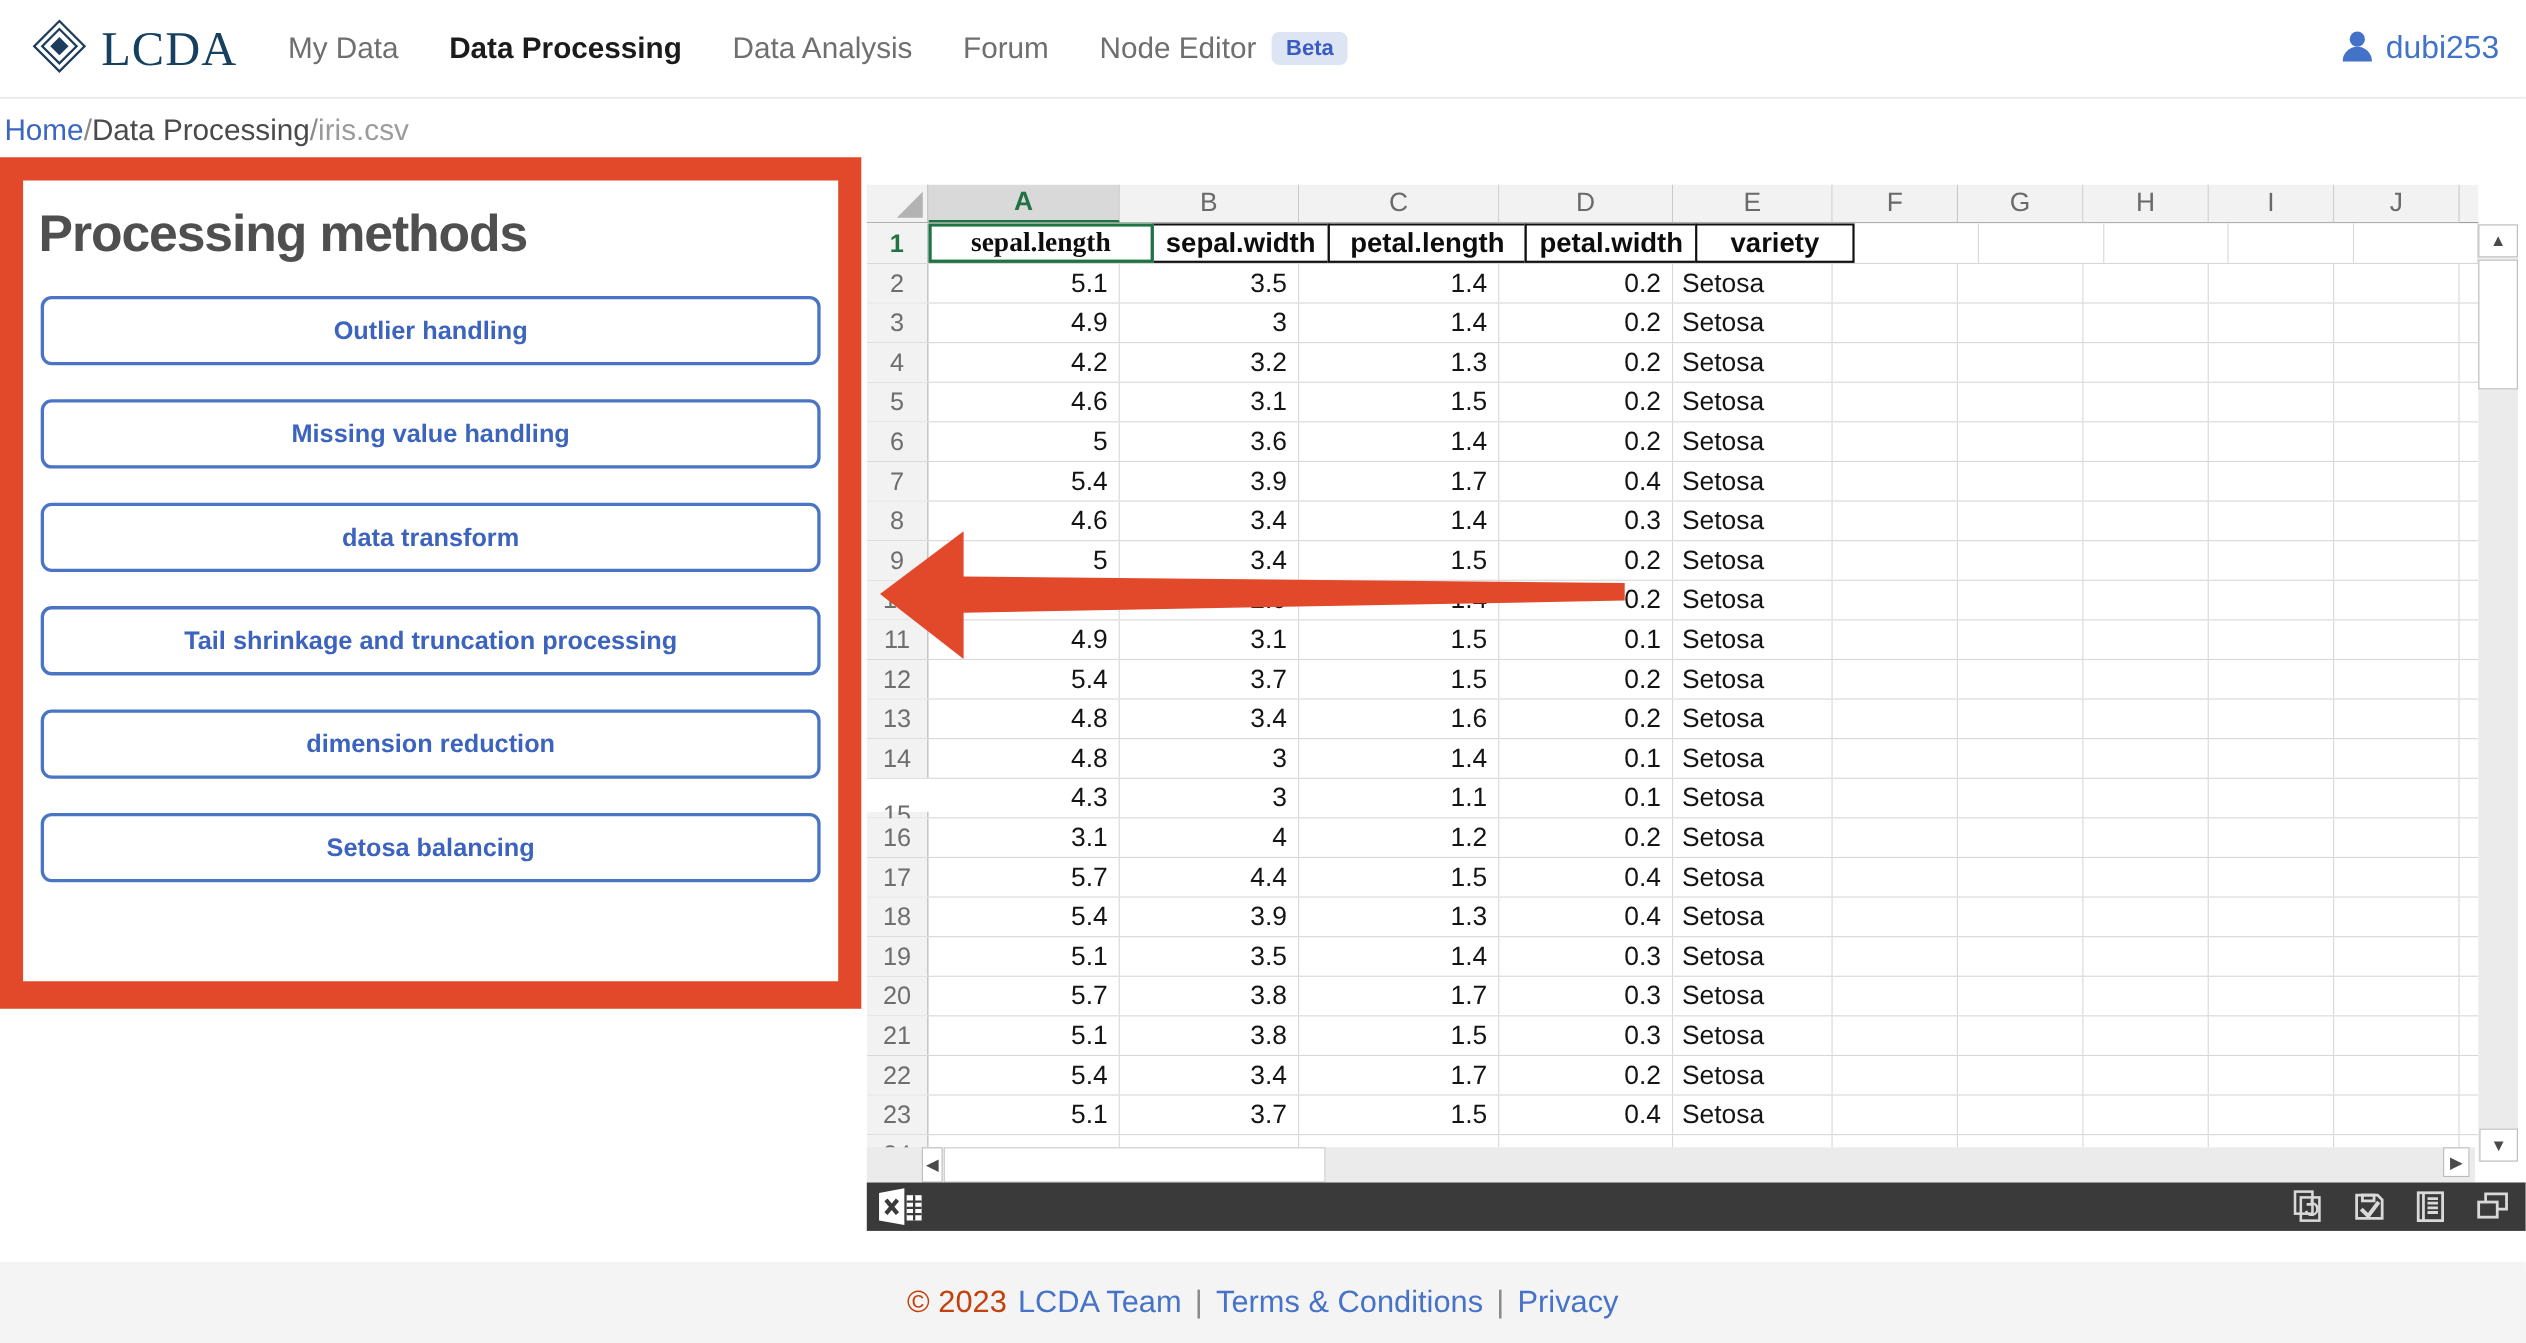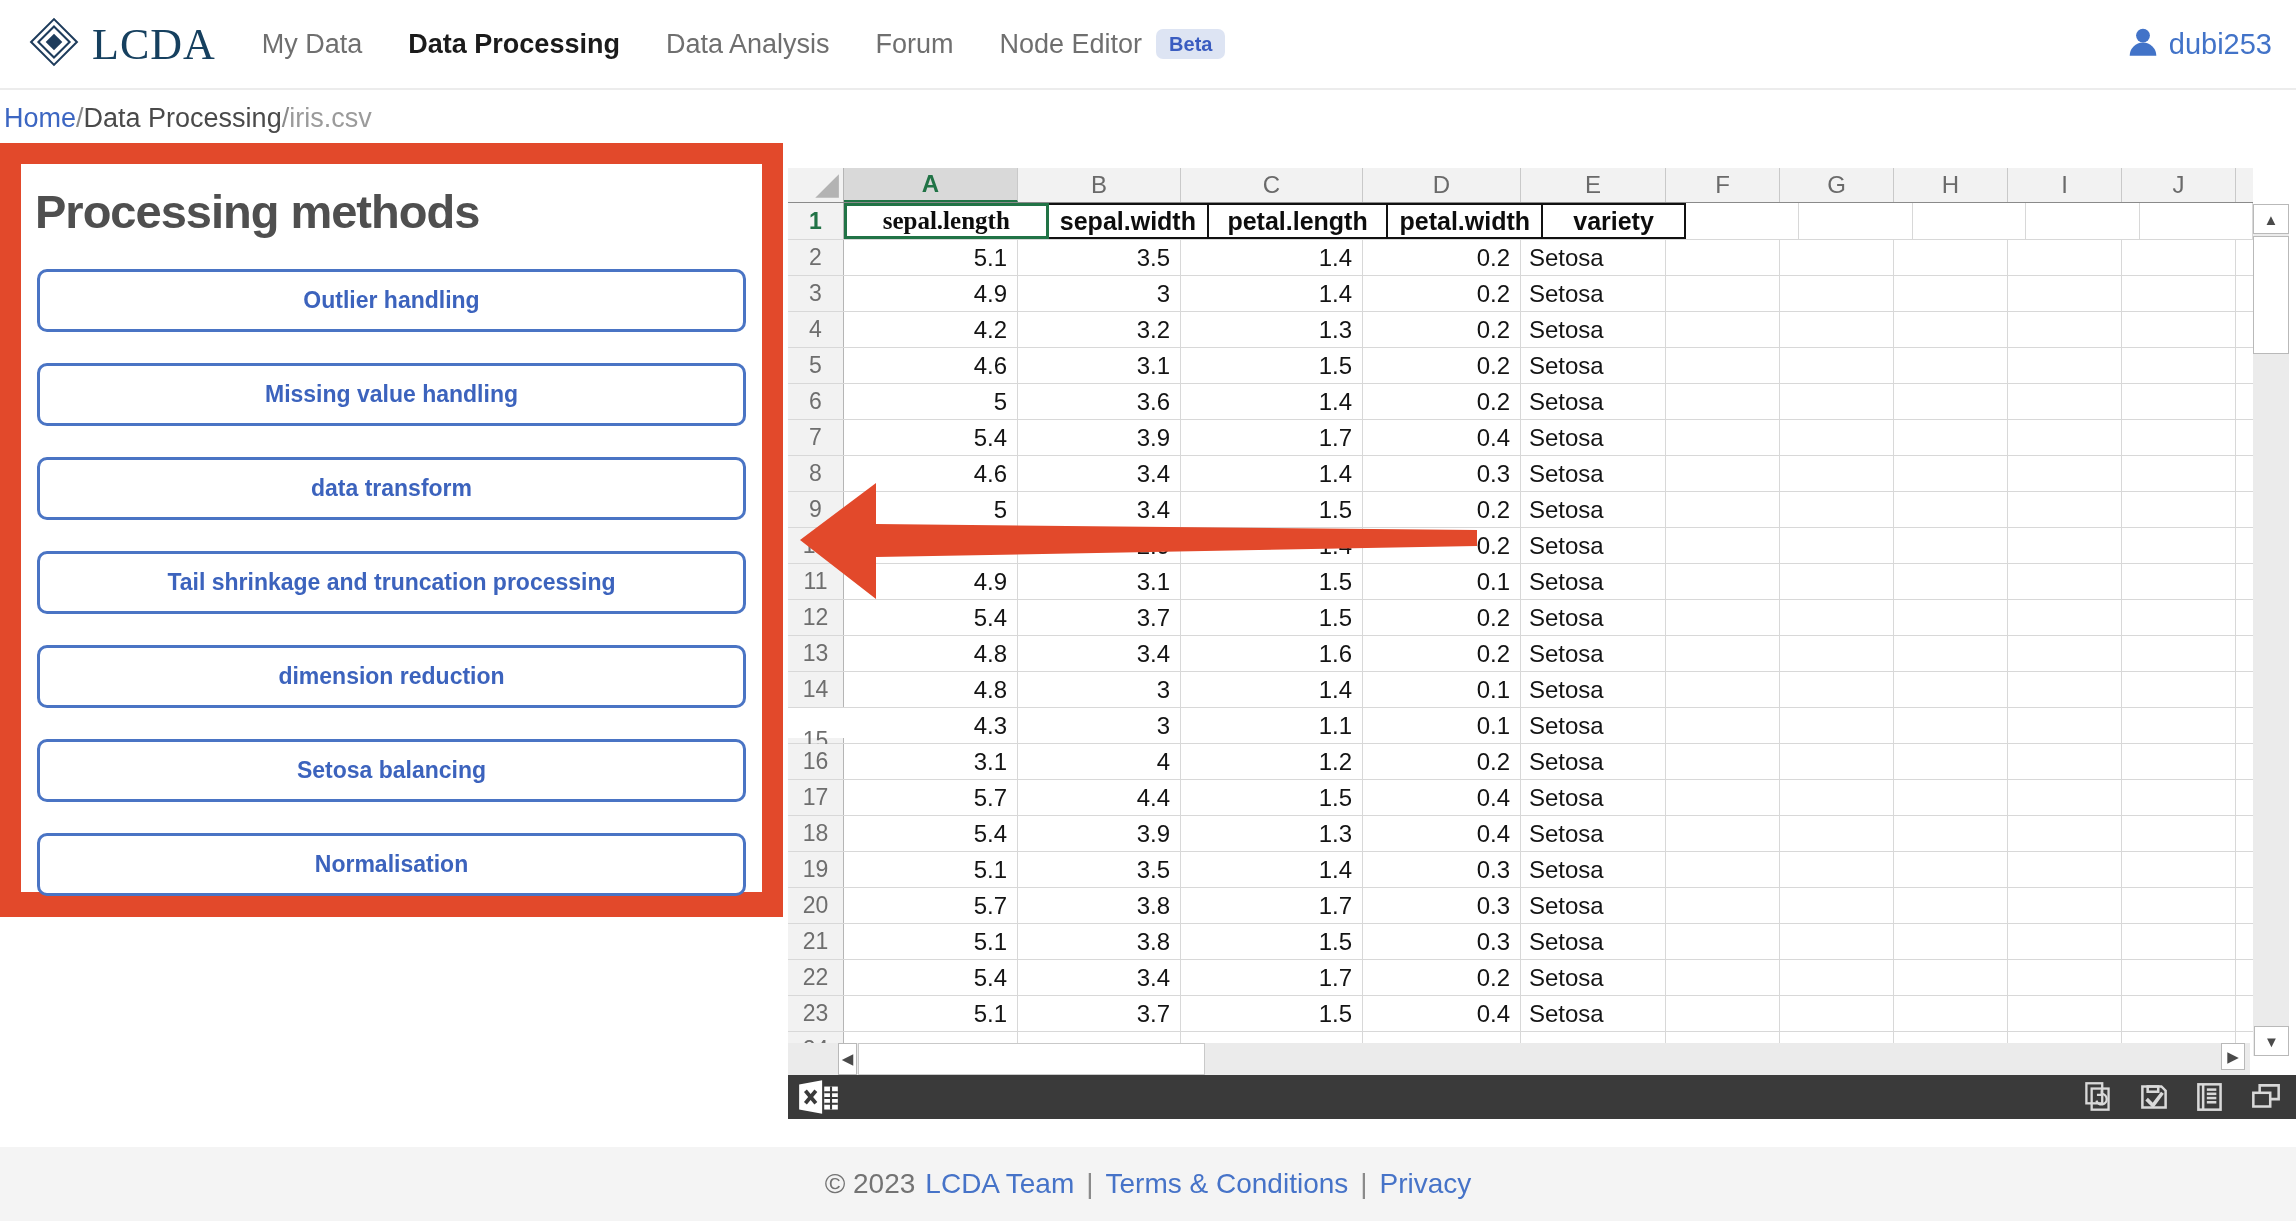--- a/index.html
+++ b/index.html
@@ -148,7 +148,6 @@
       <button class="panel-btn">Tail shrinkage and truncation processing</button>
       <button class="panel-btn">dimension reduction</button>
       <button class="panel-btn">Setosa balancing</button>
-      <button class="panel-btn">Normalisation</button>
     </div>
 </div>
 

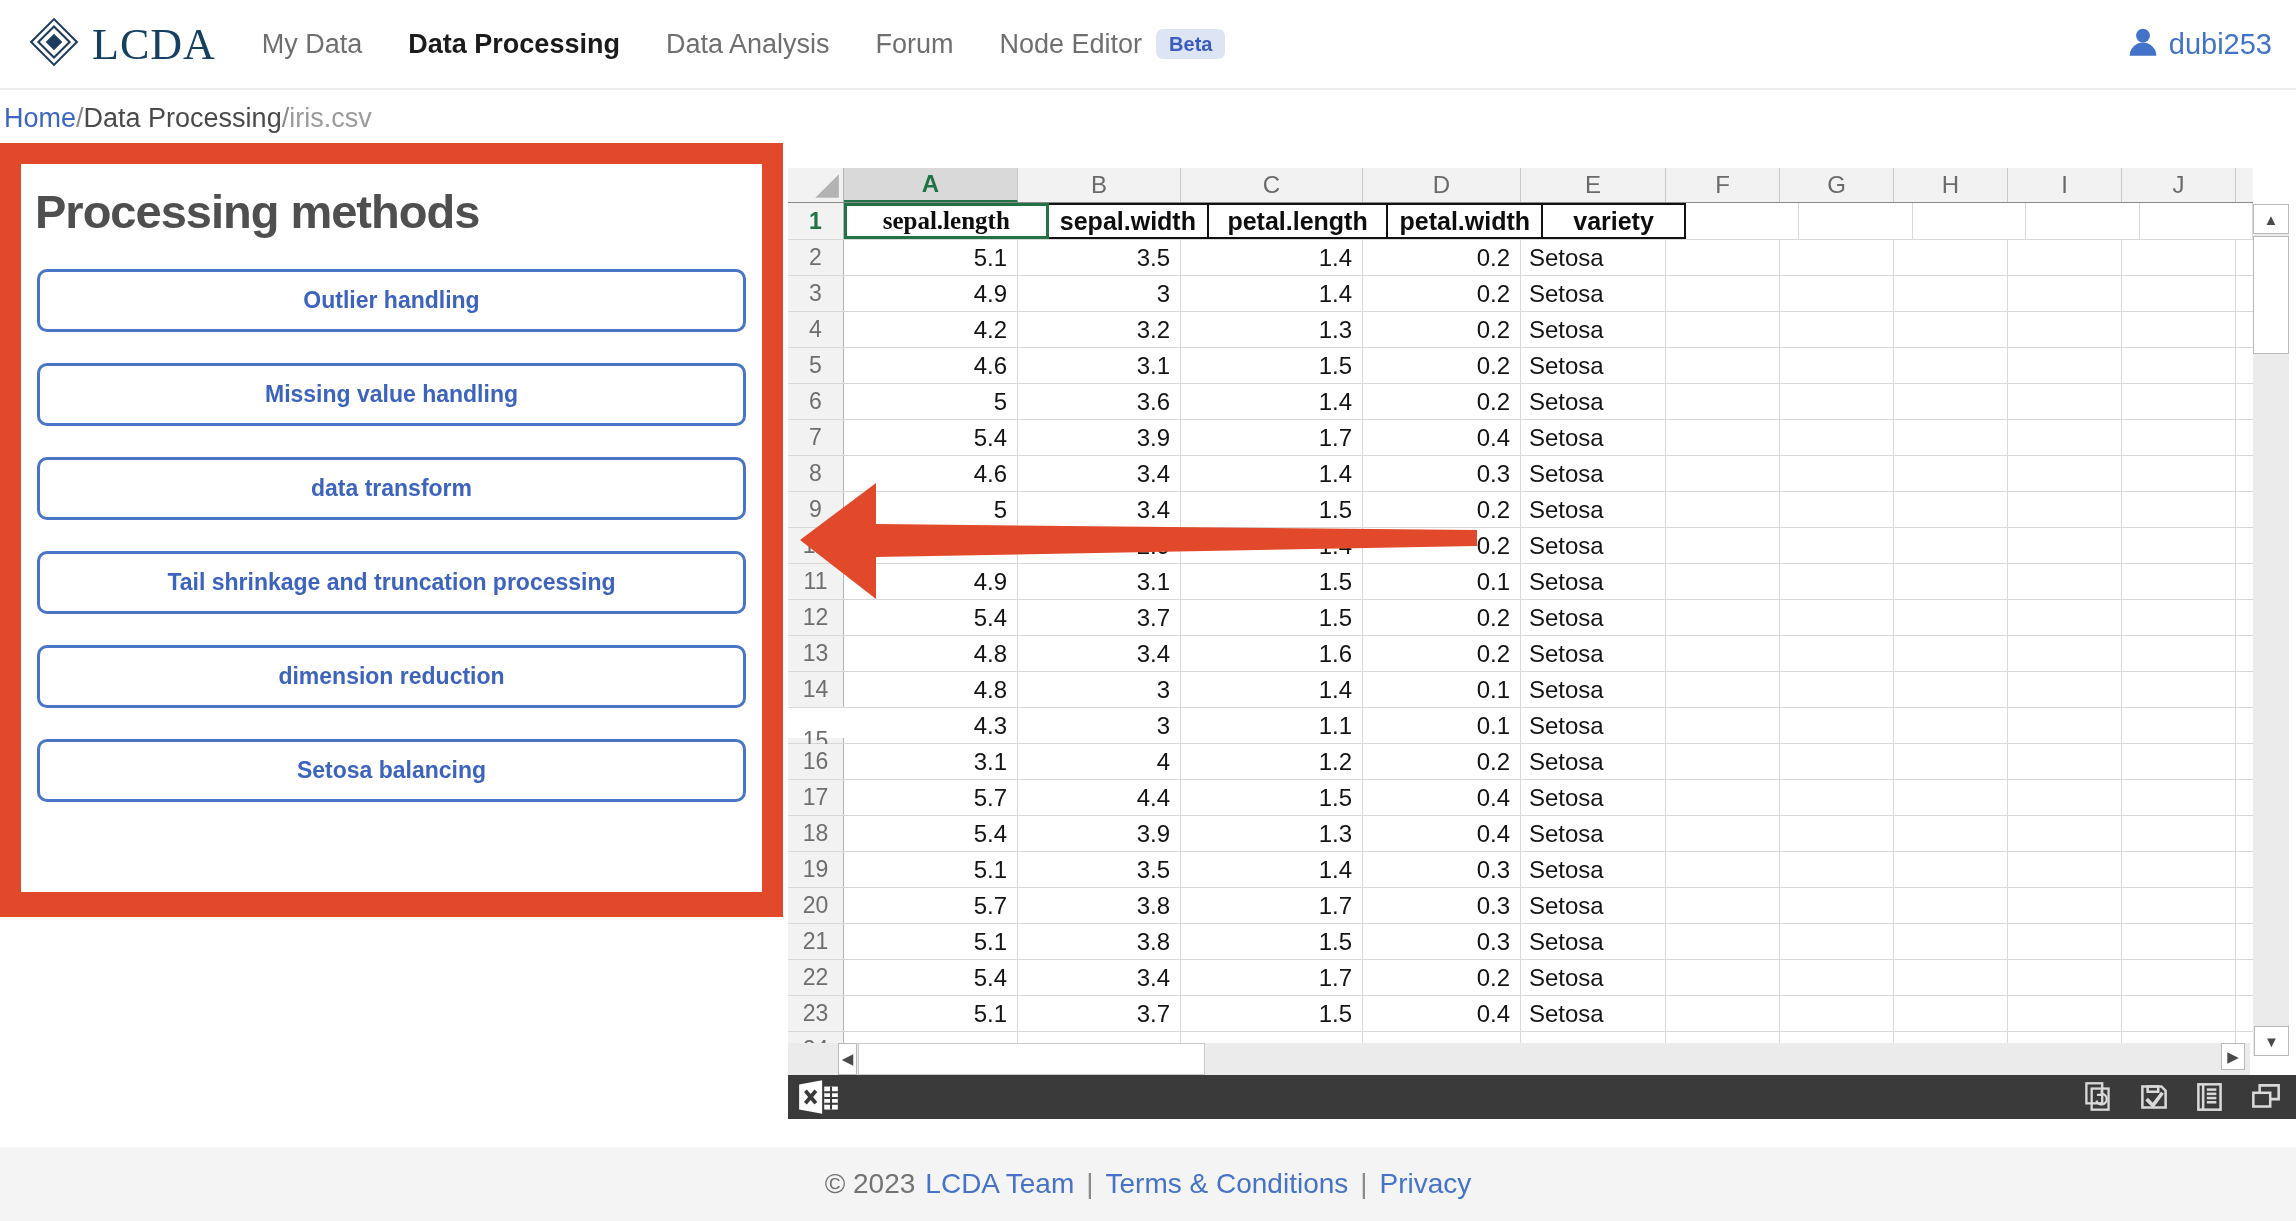--- a/index.html
+++ b/index.html
@@ -84,7 +84,7 @@
   
   .footer{position:absolute;left:0;top:1147px;width:2296px;height:74px;background:#f4f4f4;
           display:flex;align-items:center;justify-content:center;font-size:28px;}
-  .f-copy{color:#737373;margin-right:10px;}
+  .f-copy{color:#c2410c;margin-right:10px;}
   .f-link{color:#4673c8;cursor:pointer;}
   .f-sep{color:#8a8a8a;margin:0 12px;}
 </style>

